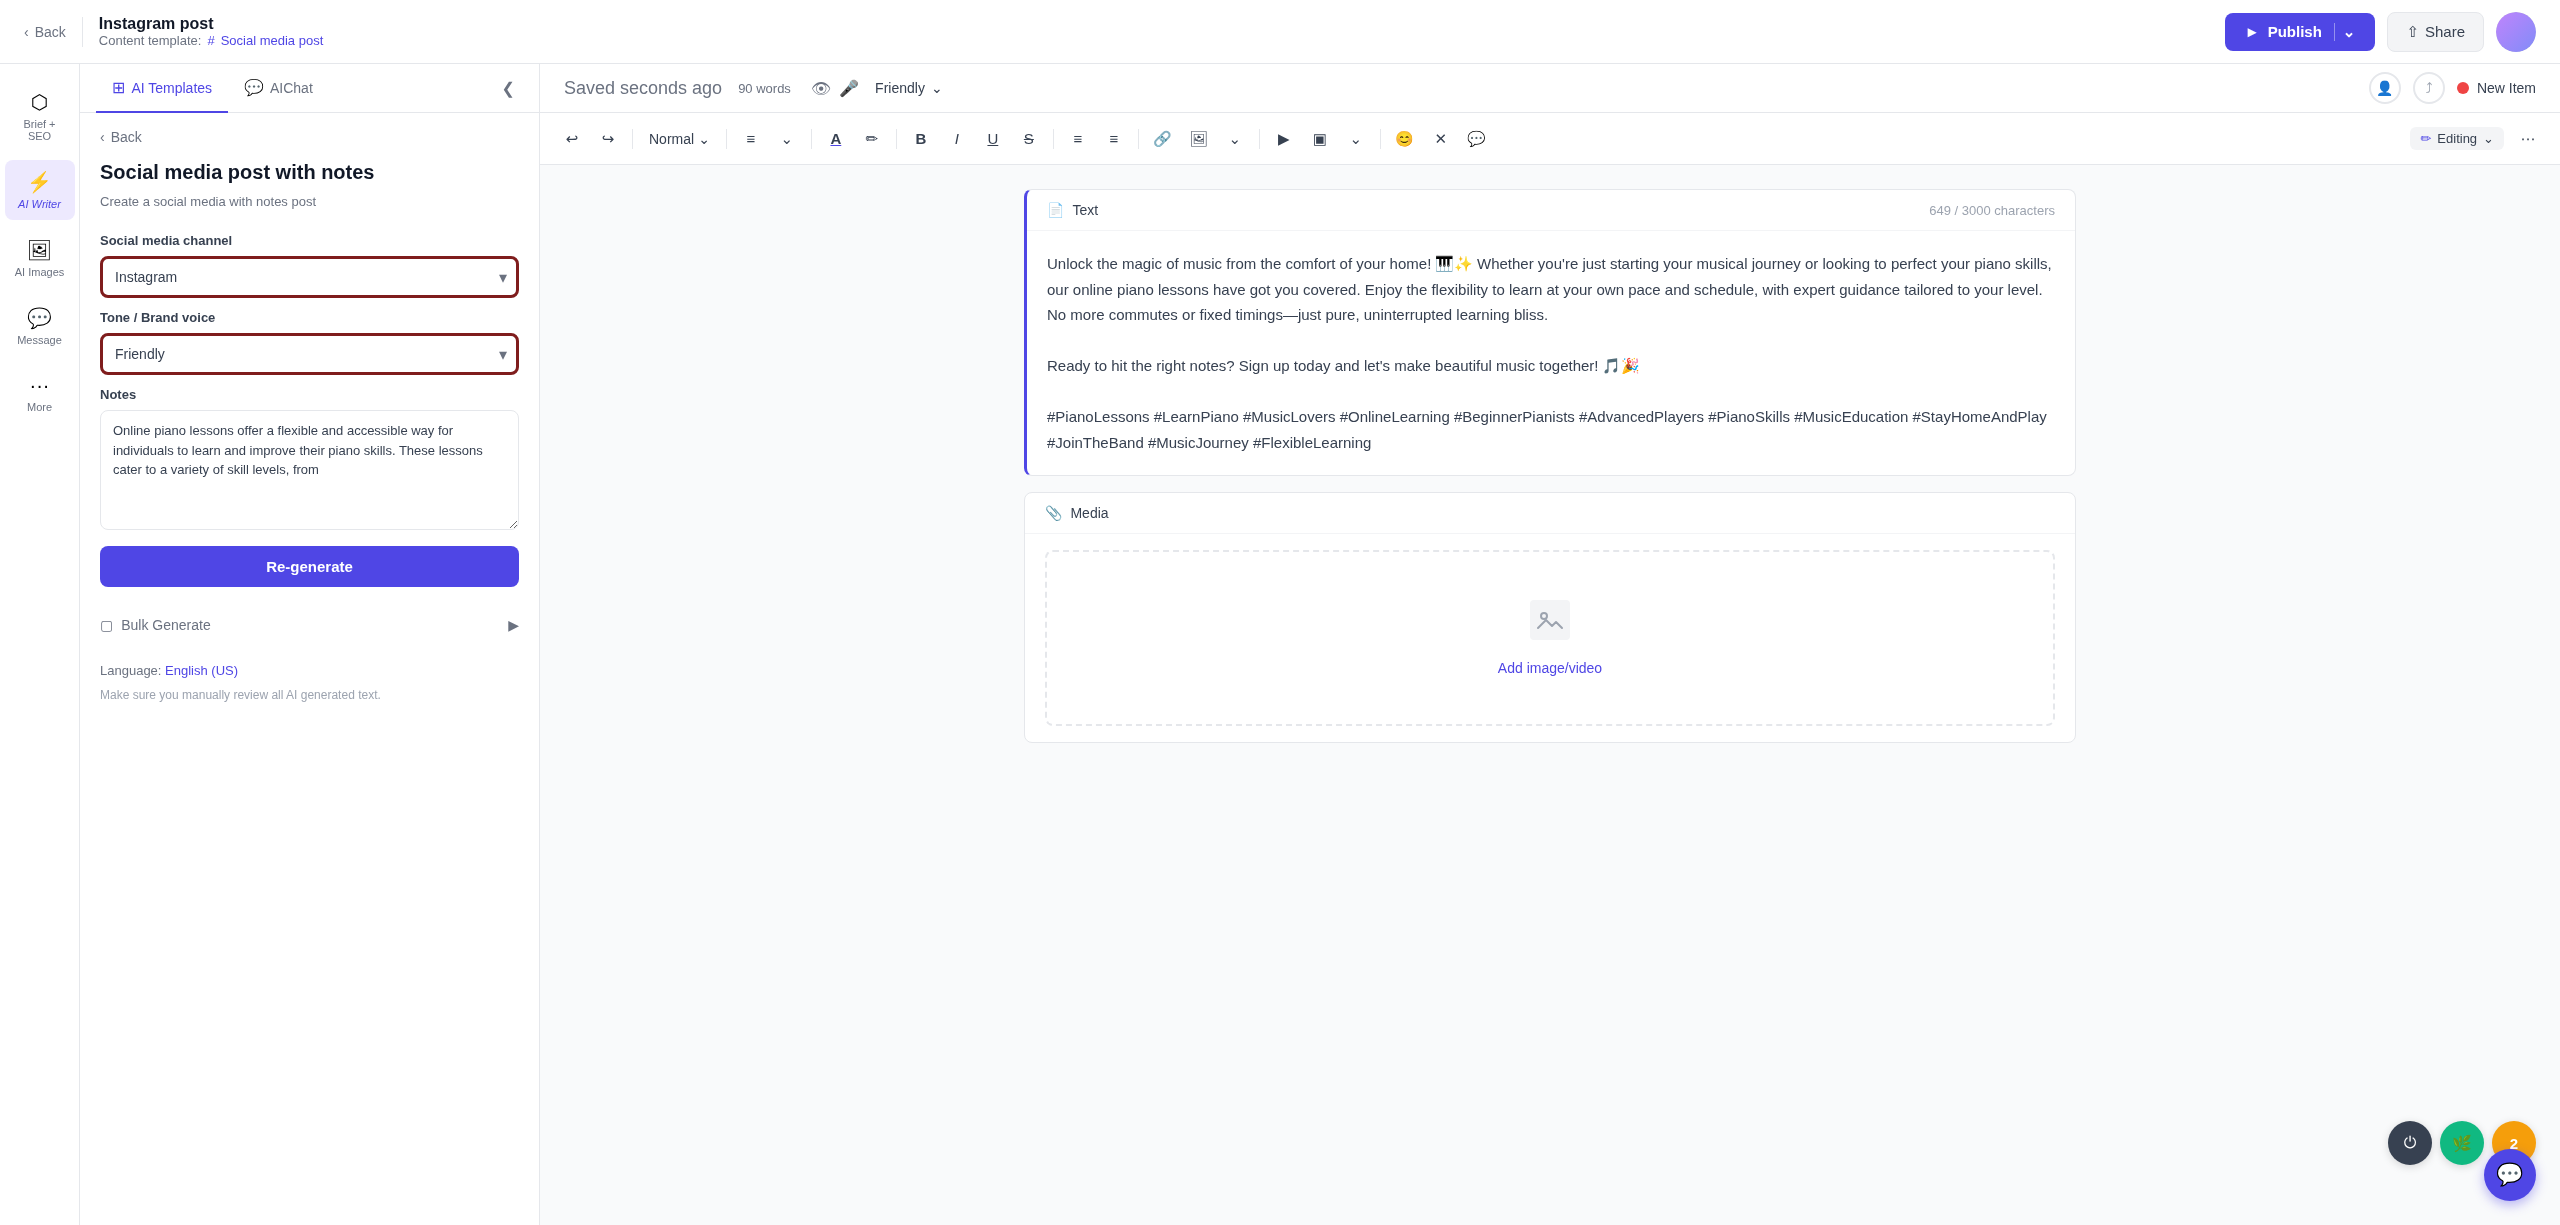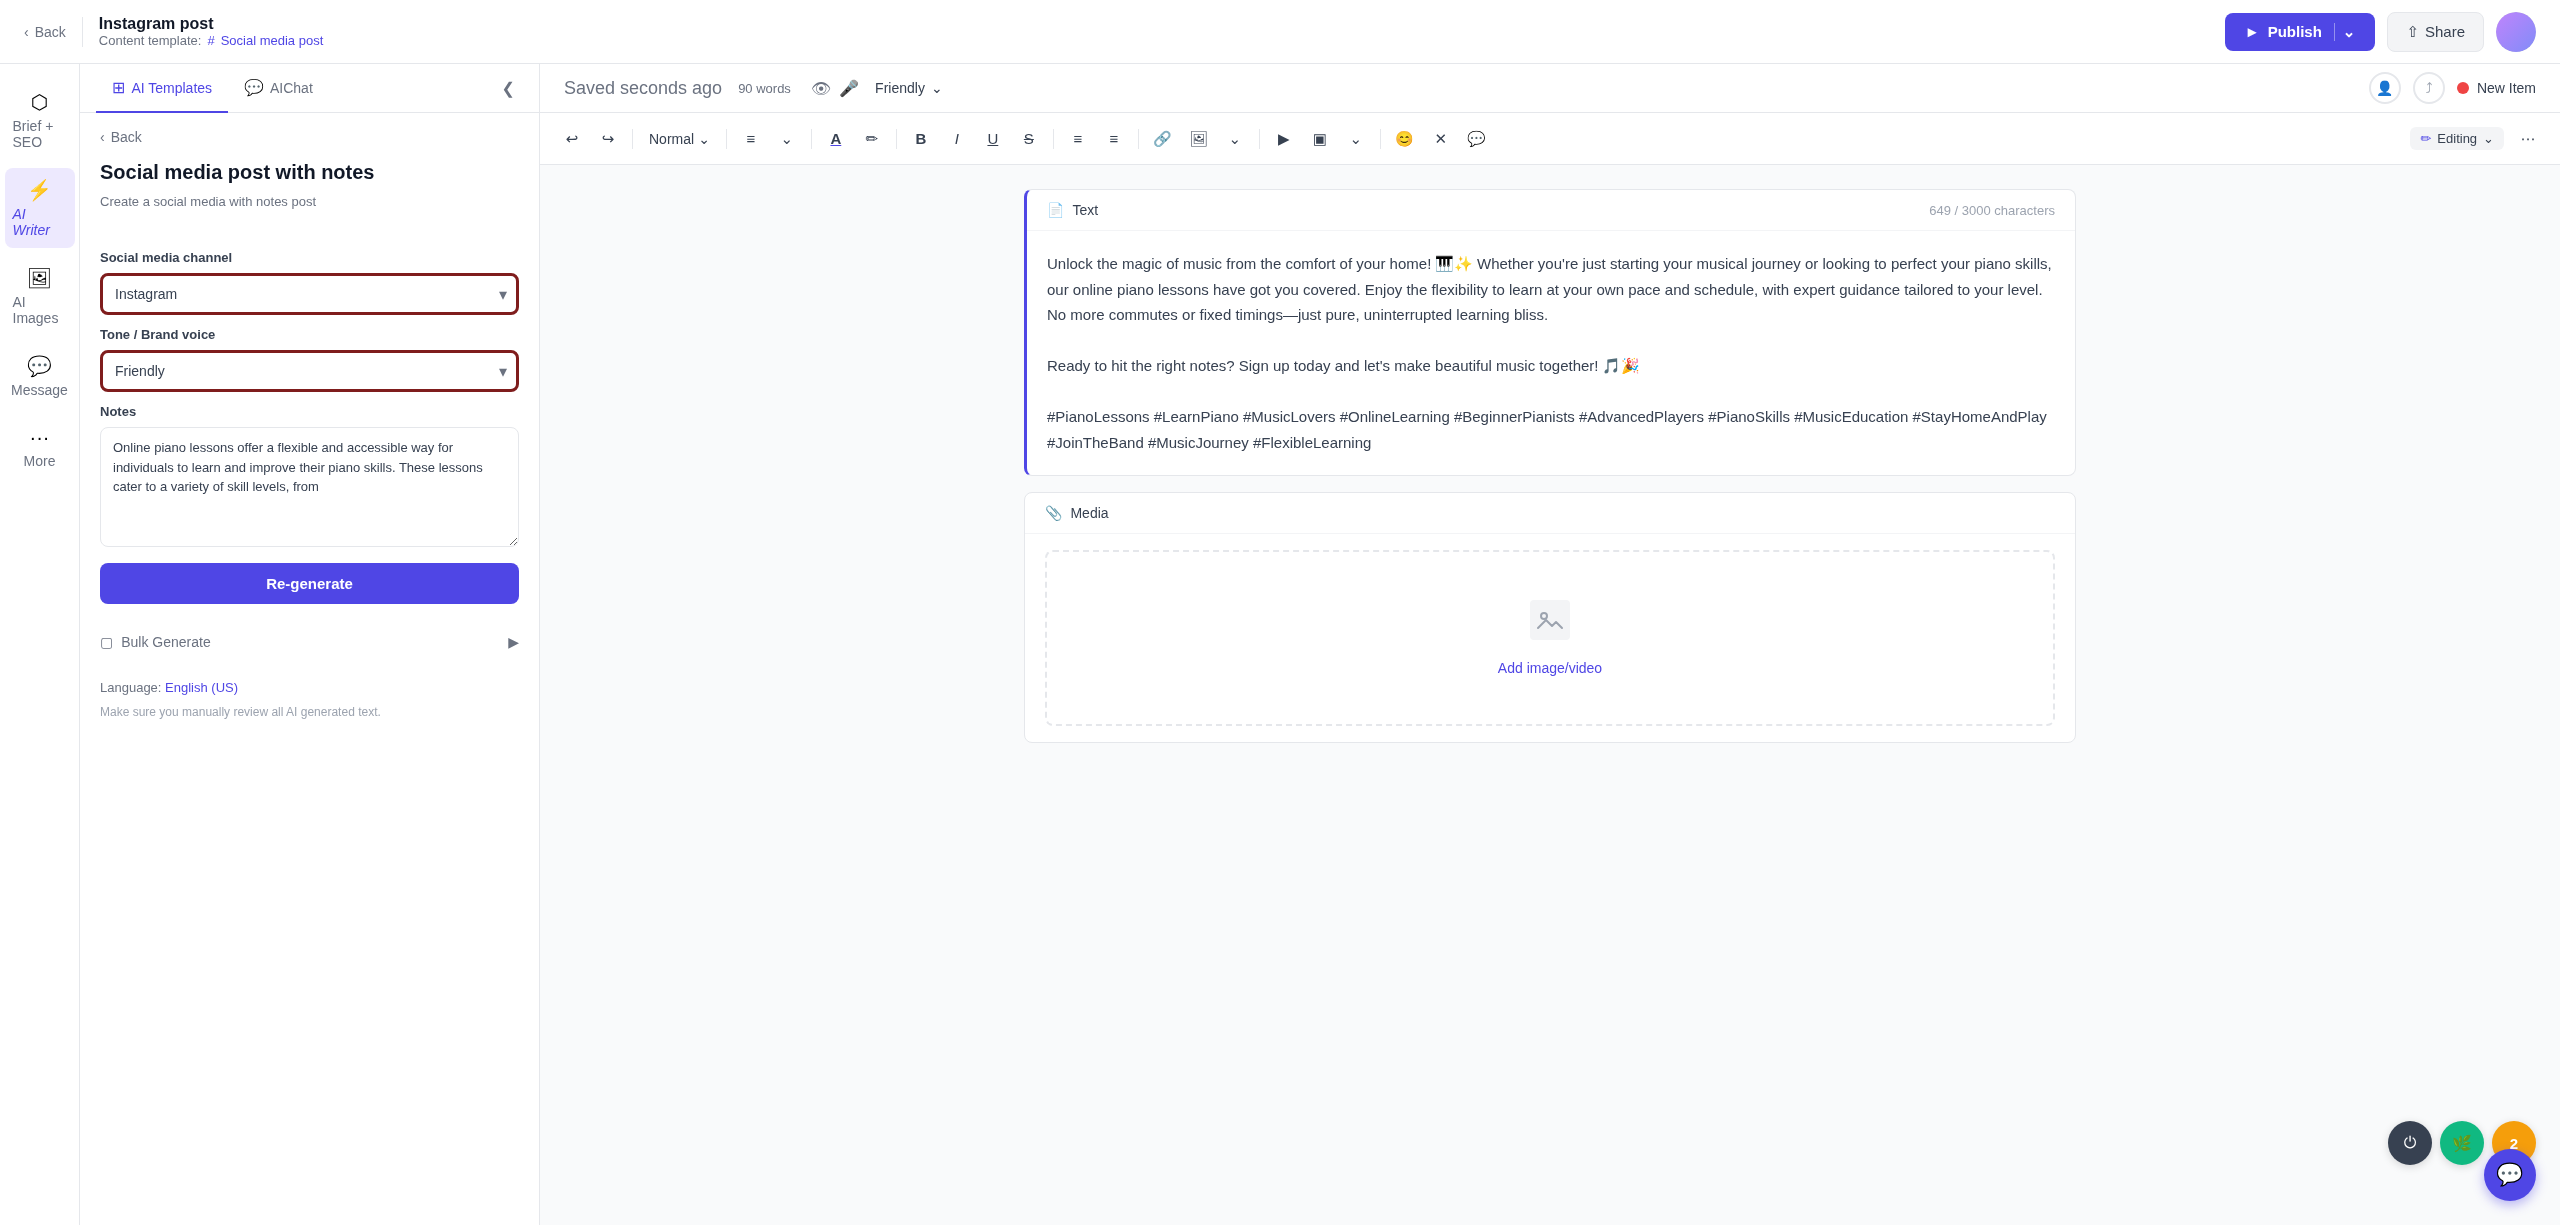--- a/index.html
+++ b/index.html
@@ -45,7 +45,7 @@
     }
     .sidebar-icon-item.active { background: #ede9fe; }
     .sidebar-icon-item .icon-glyph { font-size: 20px; }
-    .sidebar-icon-item .icon-label { font-size: 14px; color: #6b7280; text-align: left; }
+    .sidebar-icon-item .icon-label { font-size: 11px; color: #6b7280; text-align: center; }
     .sidebar-icon-item.active .icon-label { color: #4f46e5; font-style: italic; }
 
     

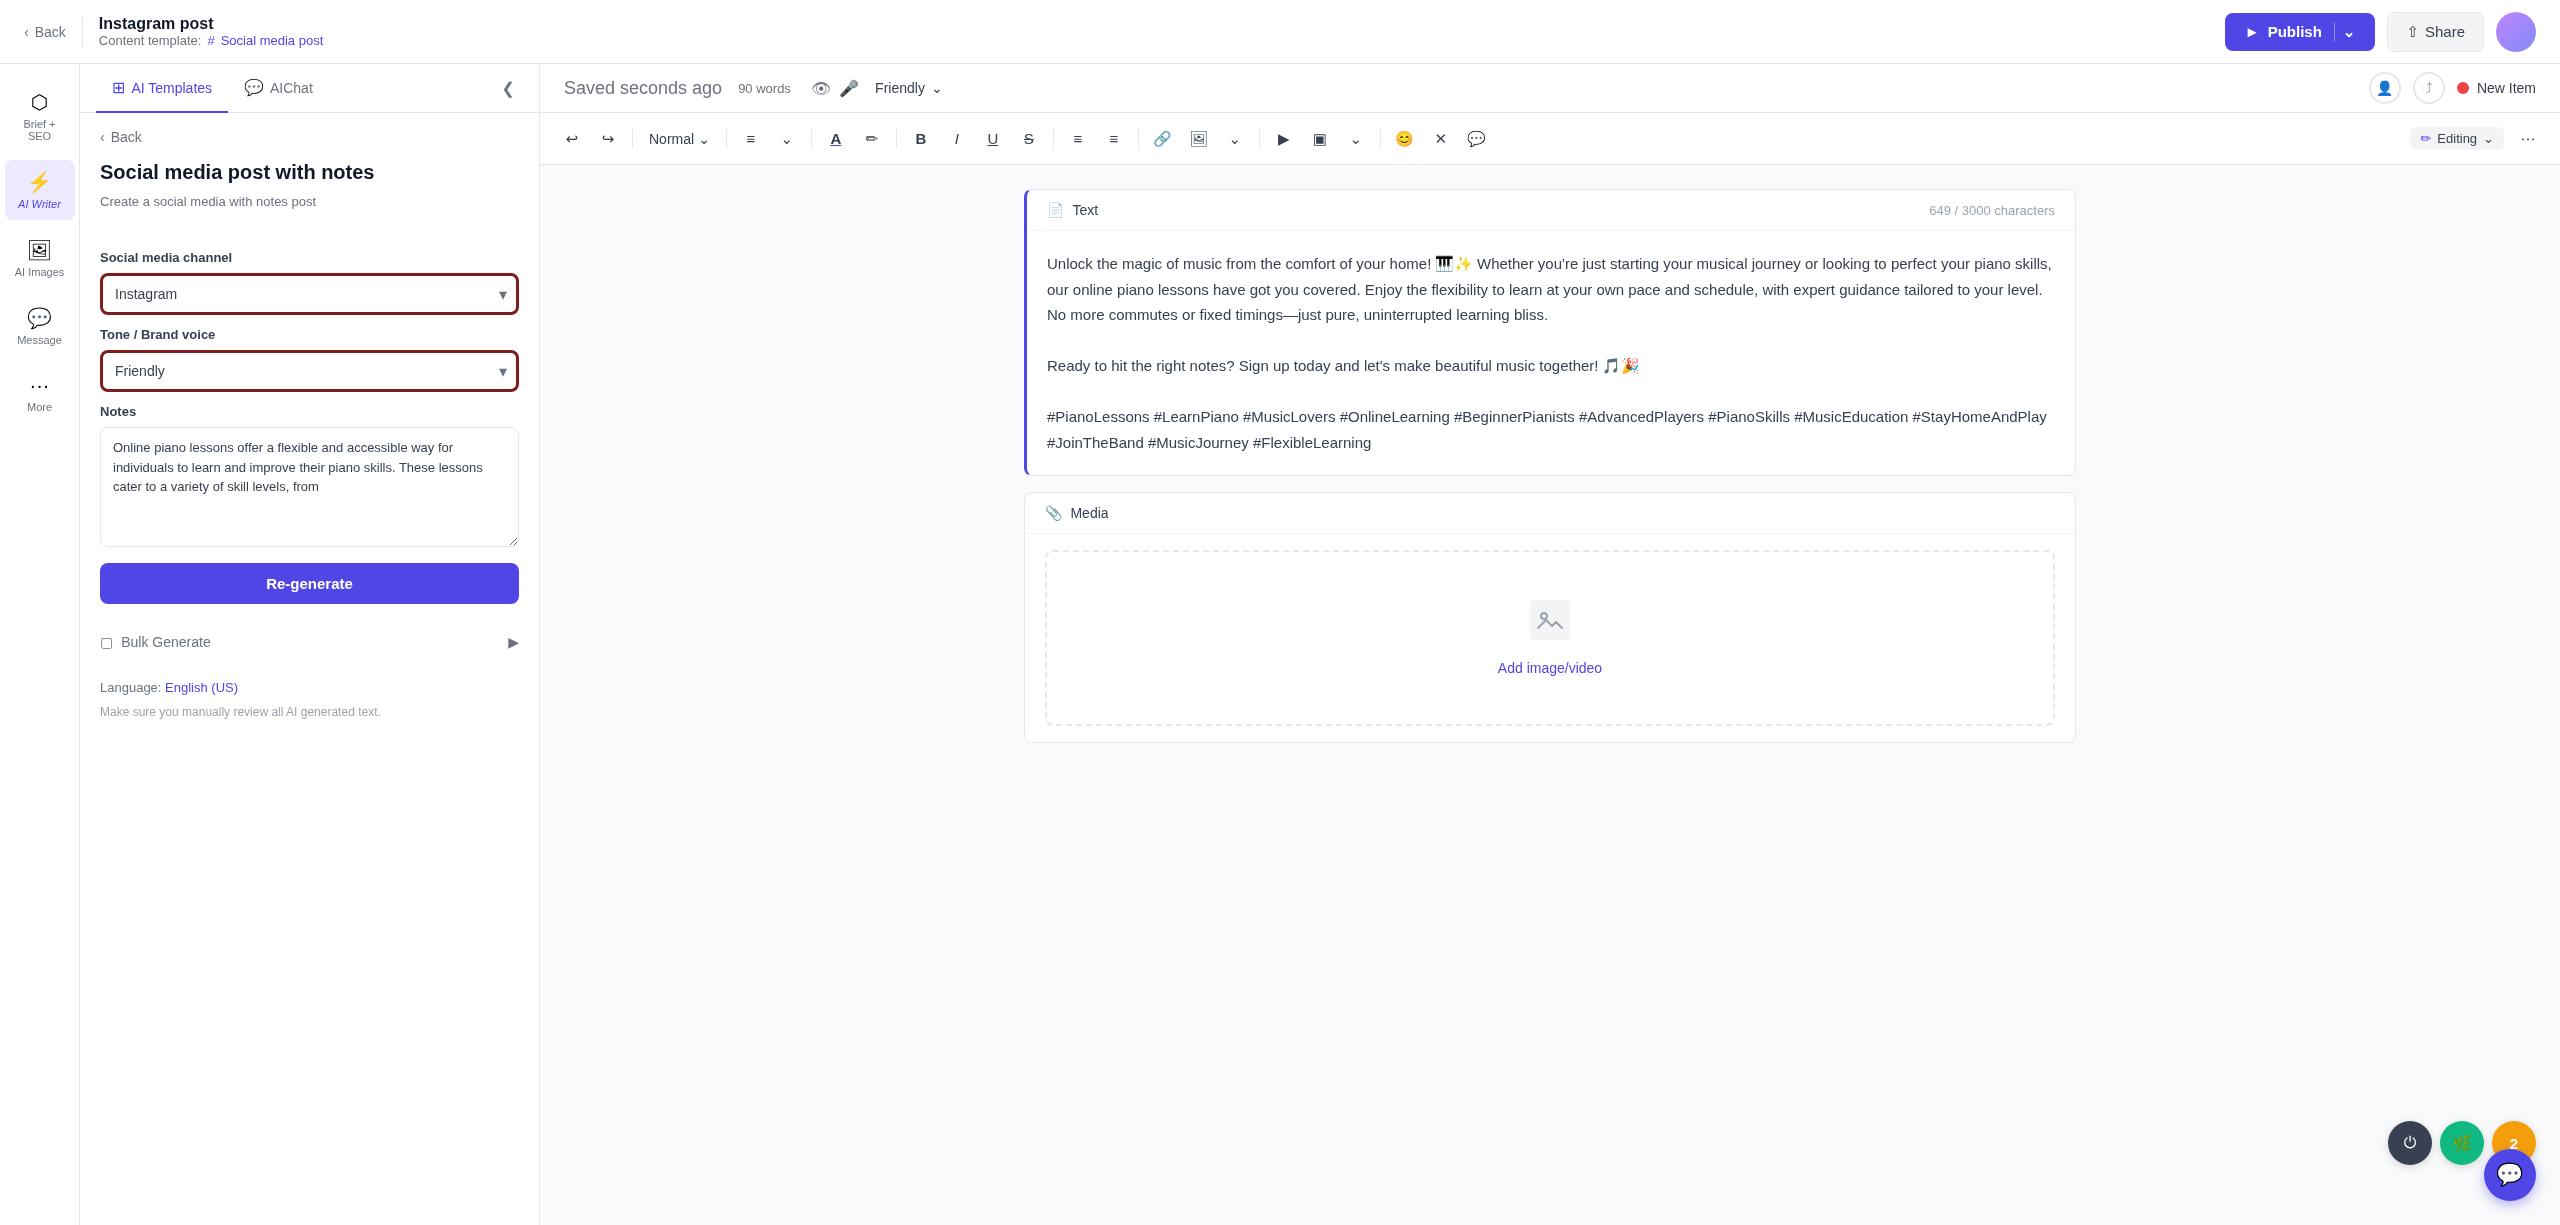--- a/index.html
+++ b/index.html
@@ -72,7 +72,7 @@
     .back-link { display: flex; align-items: center; gap: 6px; color: #6b7280; font-size: 14px; cursor: pointer; margin-bottom: 16px; }
 
     .template-title { font-size: 20px; font-weight: 700; color: #111827; margin-bottom: 10px; }
-    .template-desc { font-size: 13px; color: #6b7280; margin-bottom: 41px; }
+    .template-desc { font-size: 13px; color: #6b7280; margin-bottom: 24px; }
 
     .form-label { font-size: 13px; font-weight: 600; color: #374151; margin-bottom: 8px; display: block; }
     .form-group { margin-bottom: 12px; }

